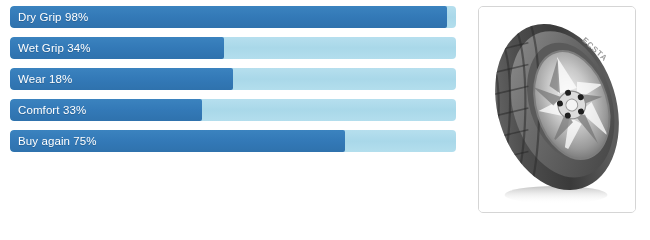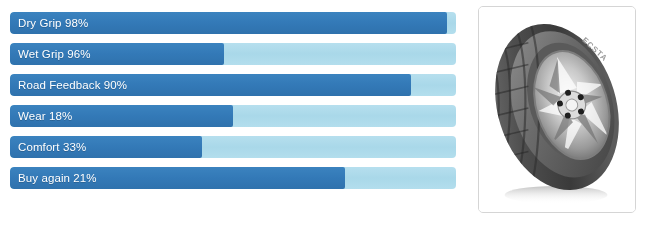--- a/index.html
+++ b/index.html
@@ -25,7 +25,7 @@
     top: 0;
     width: 470px;
     height: 223px;
-    padding-top: 12px;
+    padding-top: 6px;
     box-sizing: border-box;
   }
   .rating-row {

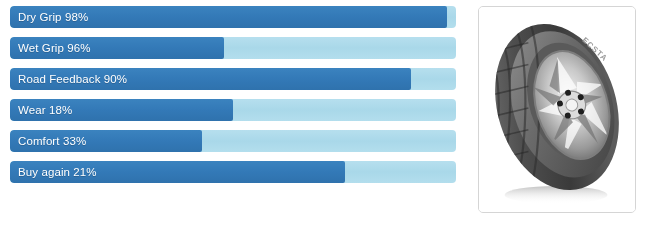--- a/index.html
+++ b/index.html
@@ -103,7 +103,7 @@
       <div class="rating-track">
         <div class="rating-fill" style="width: 48%;"></div>
       </div>
-      <div class="rating-label">Wet Grip 96%</div>
+      <div class="rating-label">Wet Grip 34%</div>
     </div>
 
     <div class="rating-row">

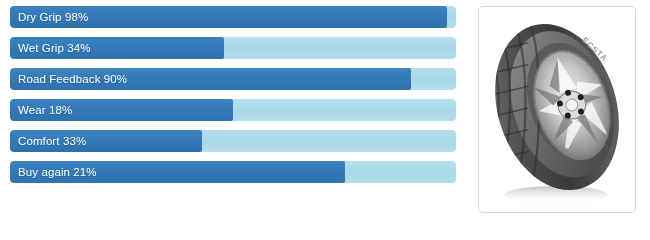--- a/index.html
+++ b/index.html
@@ -106,12 +106,6 @@
       <div class="rating-label">Wet Grip 34%</div>
     </div>
 
-    <div class="rating-row">
-      <div class="rating-track">
-        <div class="rating-fill" style="width: 90%;"></div>
-      </div>
-      <div class="rating-label">Road Feedback 90%</div>
-    </div>
 
 
     <div class="rating-row">

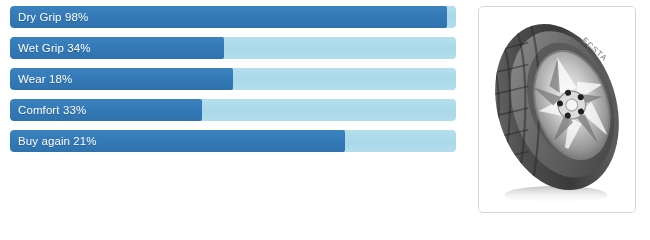--- a/index.html
+++ b/index.html
@@ -126,7 +126,7 @@
       <div class="rating-track">
         <div class="rating-fill" style="width: 75%;"></div>
       </div>
-      <div class="rating-label">Buy again 21%</div>
+      <div class="rating-label">Buy again 75%</div>
     </div>
 
   </div>

